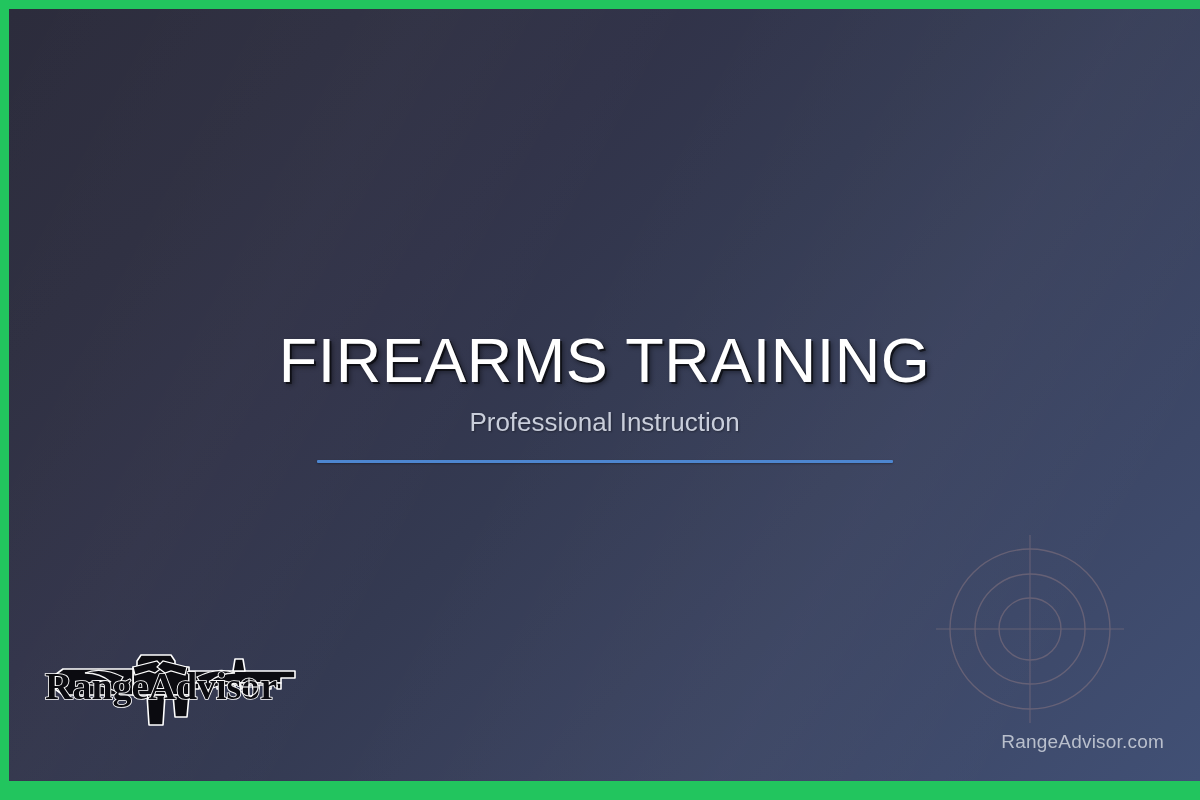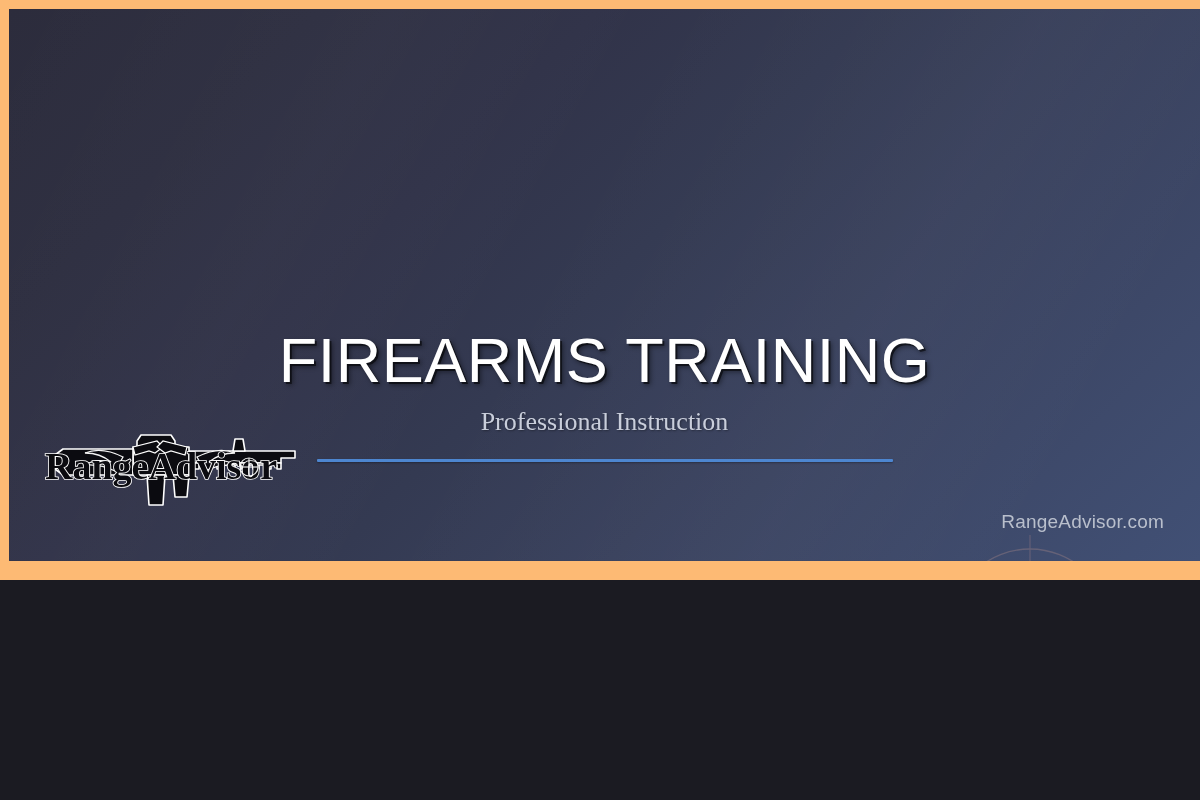--- a/index.html
+++ b/index.html
@@ -16,9 +16,9 @@
   .slide {
     position: relative;
     width: 1200px;
-    height: 580px;
+    height: 800px;
     overflow: hidden;
-    background: #fdba74;           
+    background: #22c55e;           
     box-sizing: border-box;
   }
 

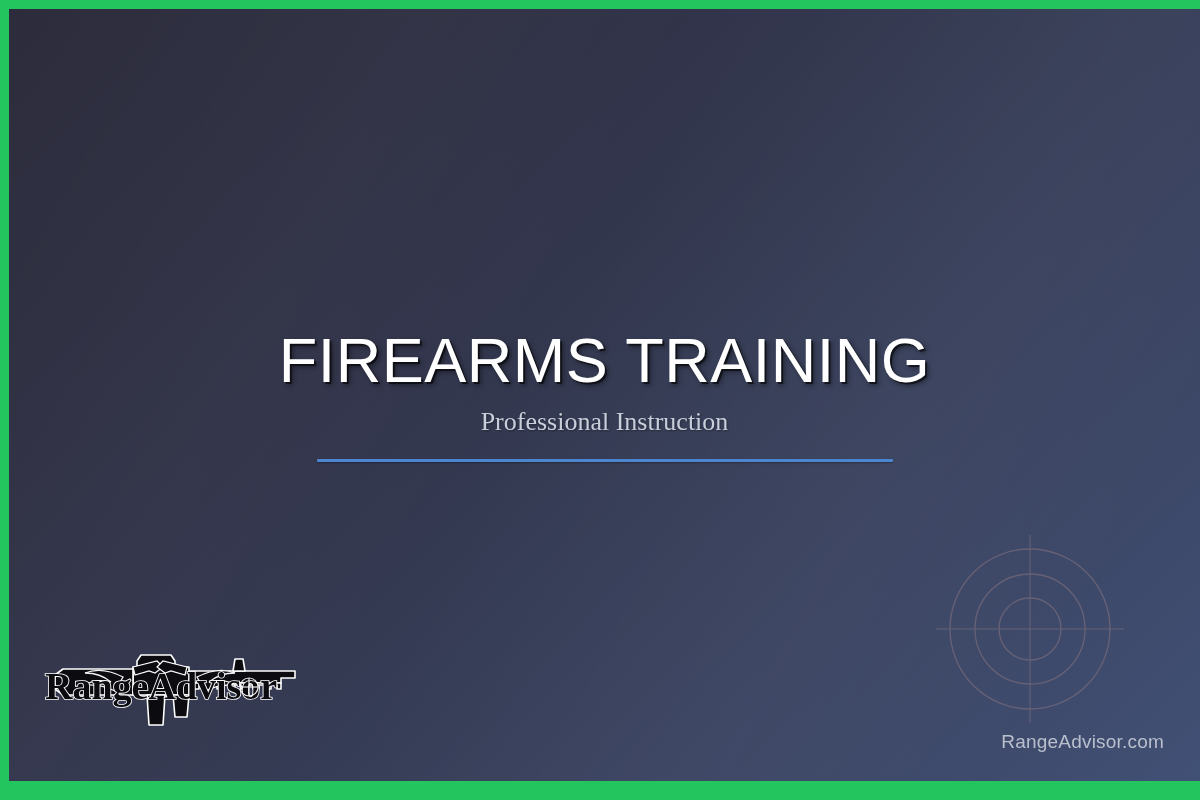--- a/index.html
+++ b/index.html
@@ -92,7 +92,7 @@
   }
   .slide-subtitle {
     margin: 14px 0 6px 0;
-    font-family: Liberation Serif, serif;
+    font-family: Liberation Sans, sans-serif;
     font-size: 26px;
     font-weight: 400;
     color: #c9cedb;

